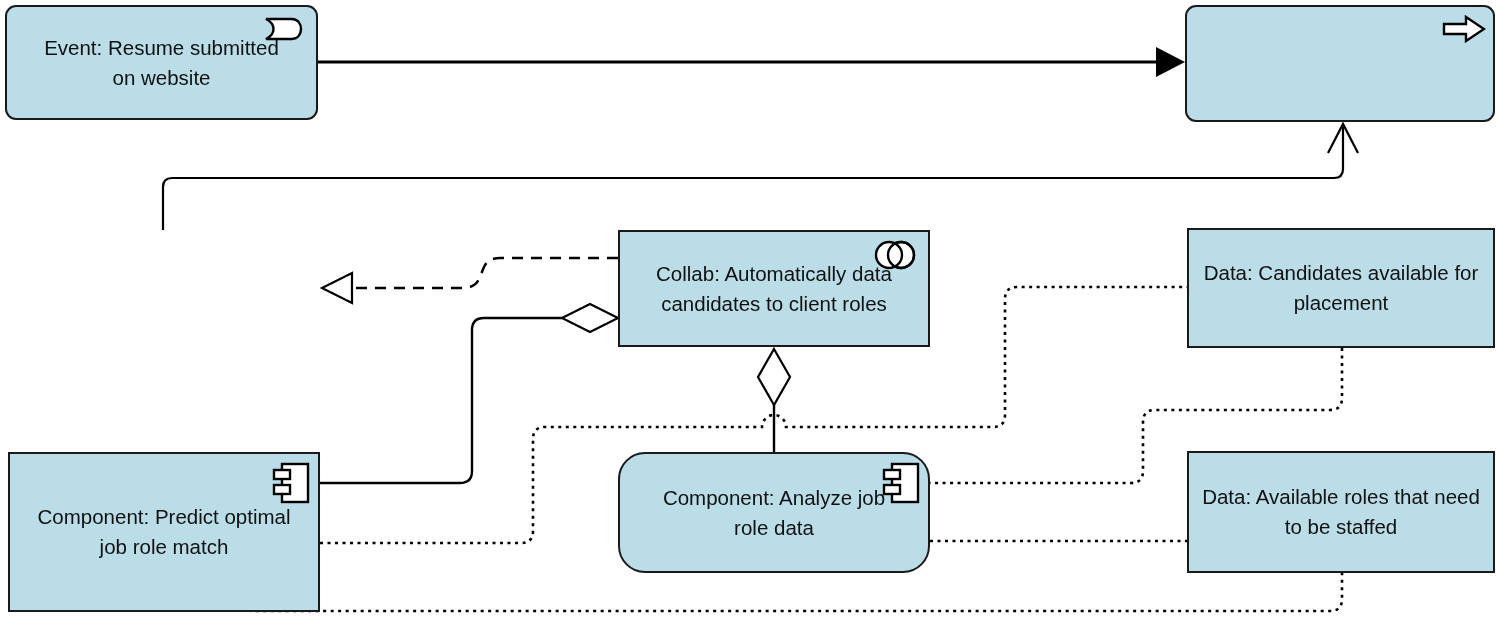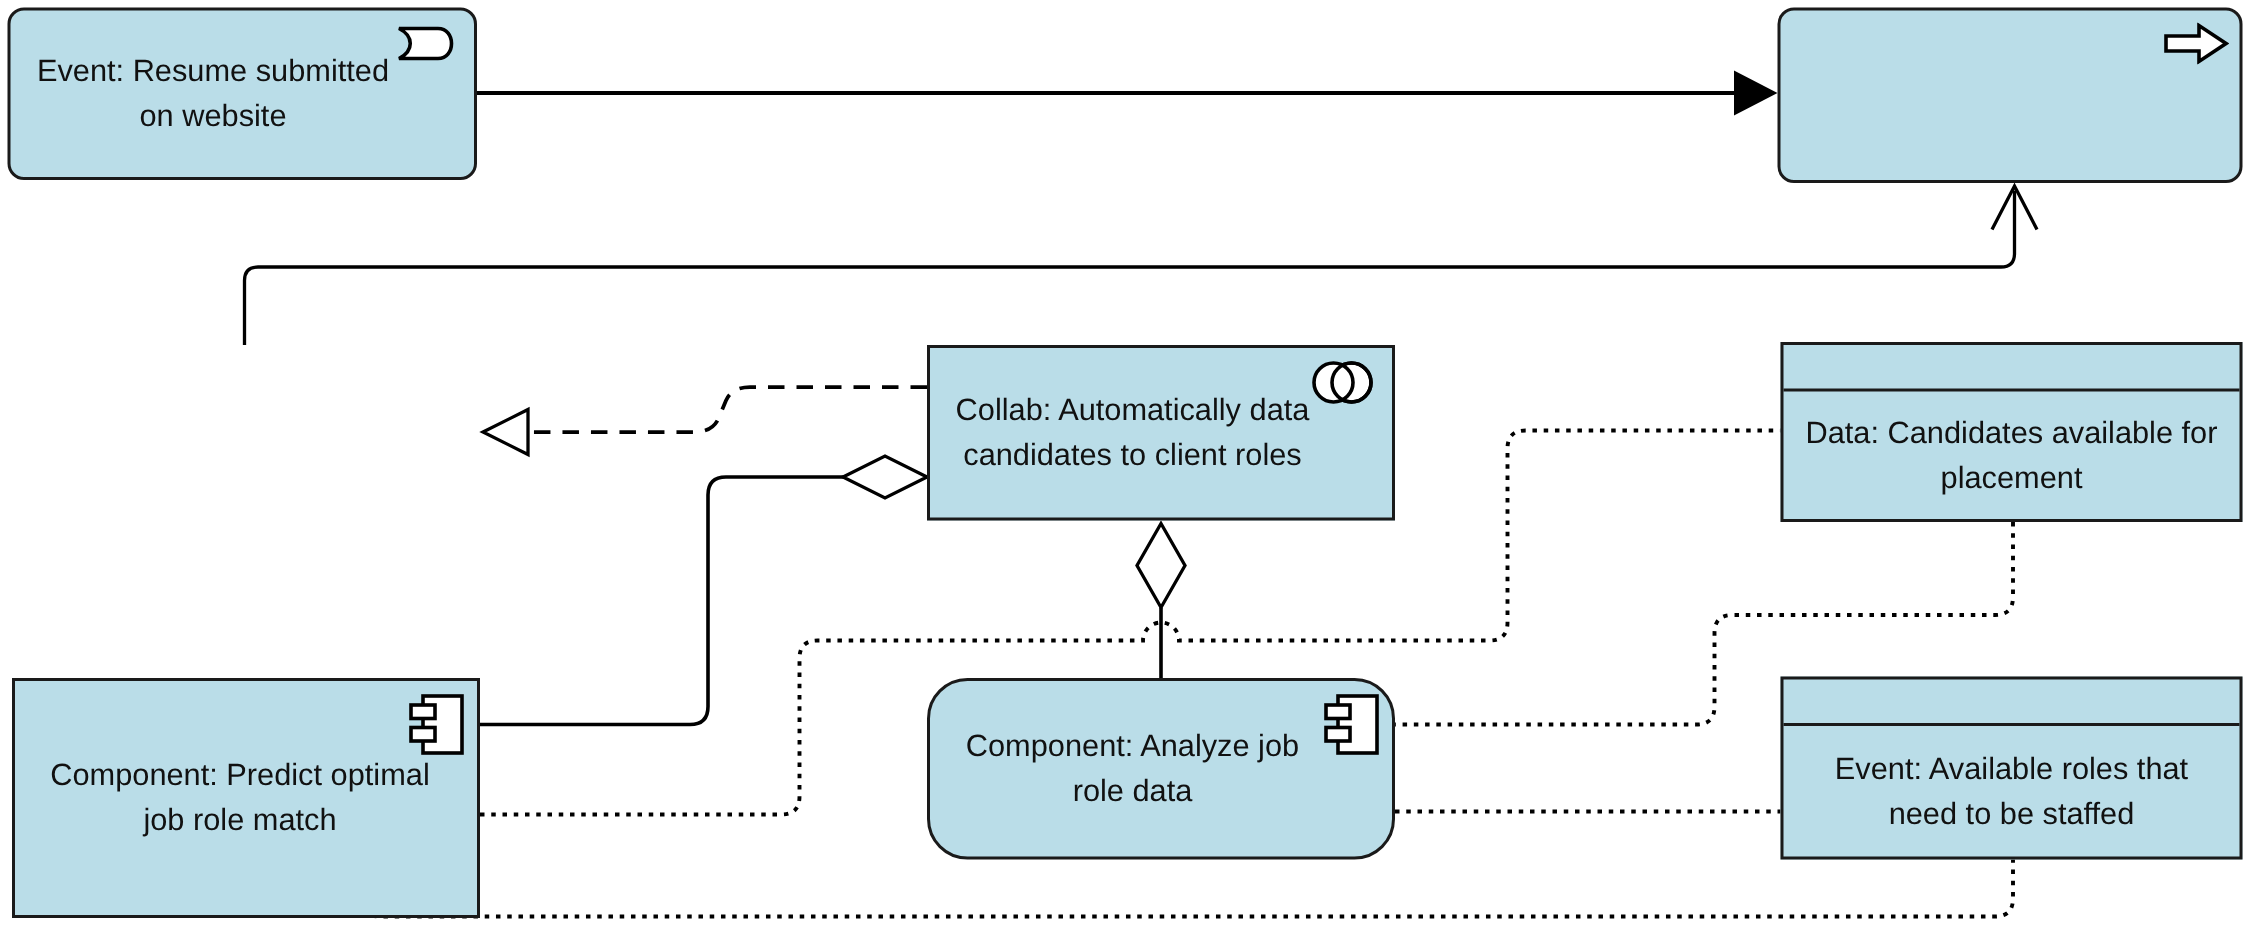--- a/index.html
+++ b/index.html
@@ -16,7 +16,7 @@
     background:#badde8;
     border:2.5px solid #1a1a1a;
     box-sizing:border-box;
-    display:flex;align-items:center;
+    display:flex;align-items:center;justify-content:center;
     text-align:center;
     font-size:20.5px;line-height:30px;color:#111;
   }

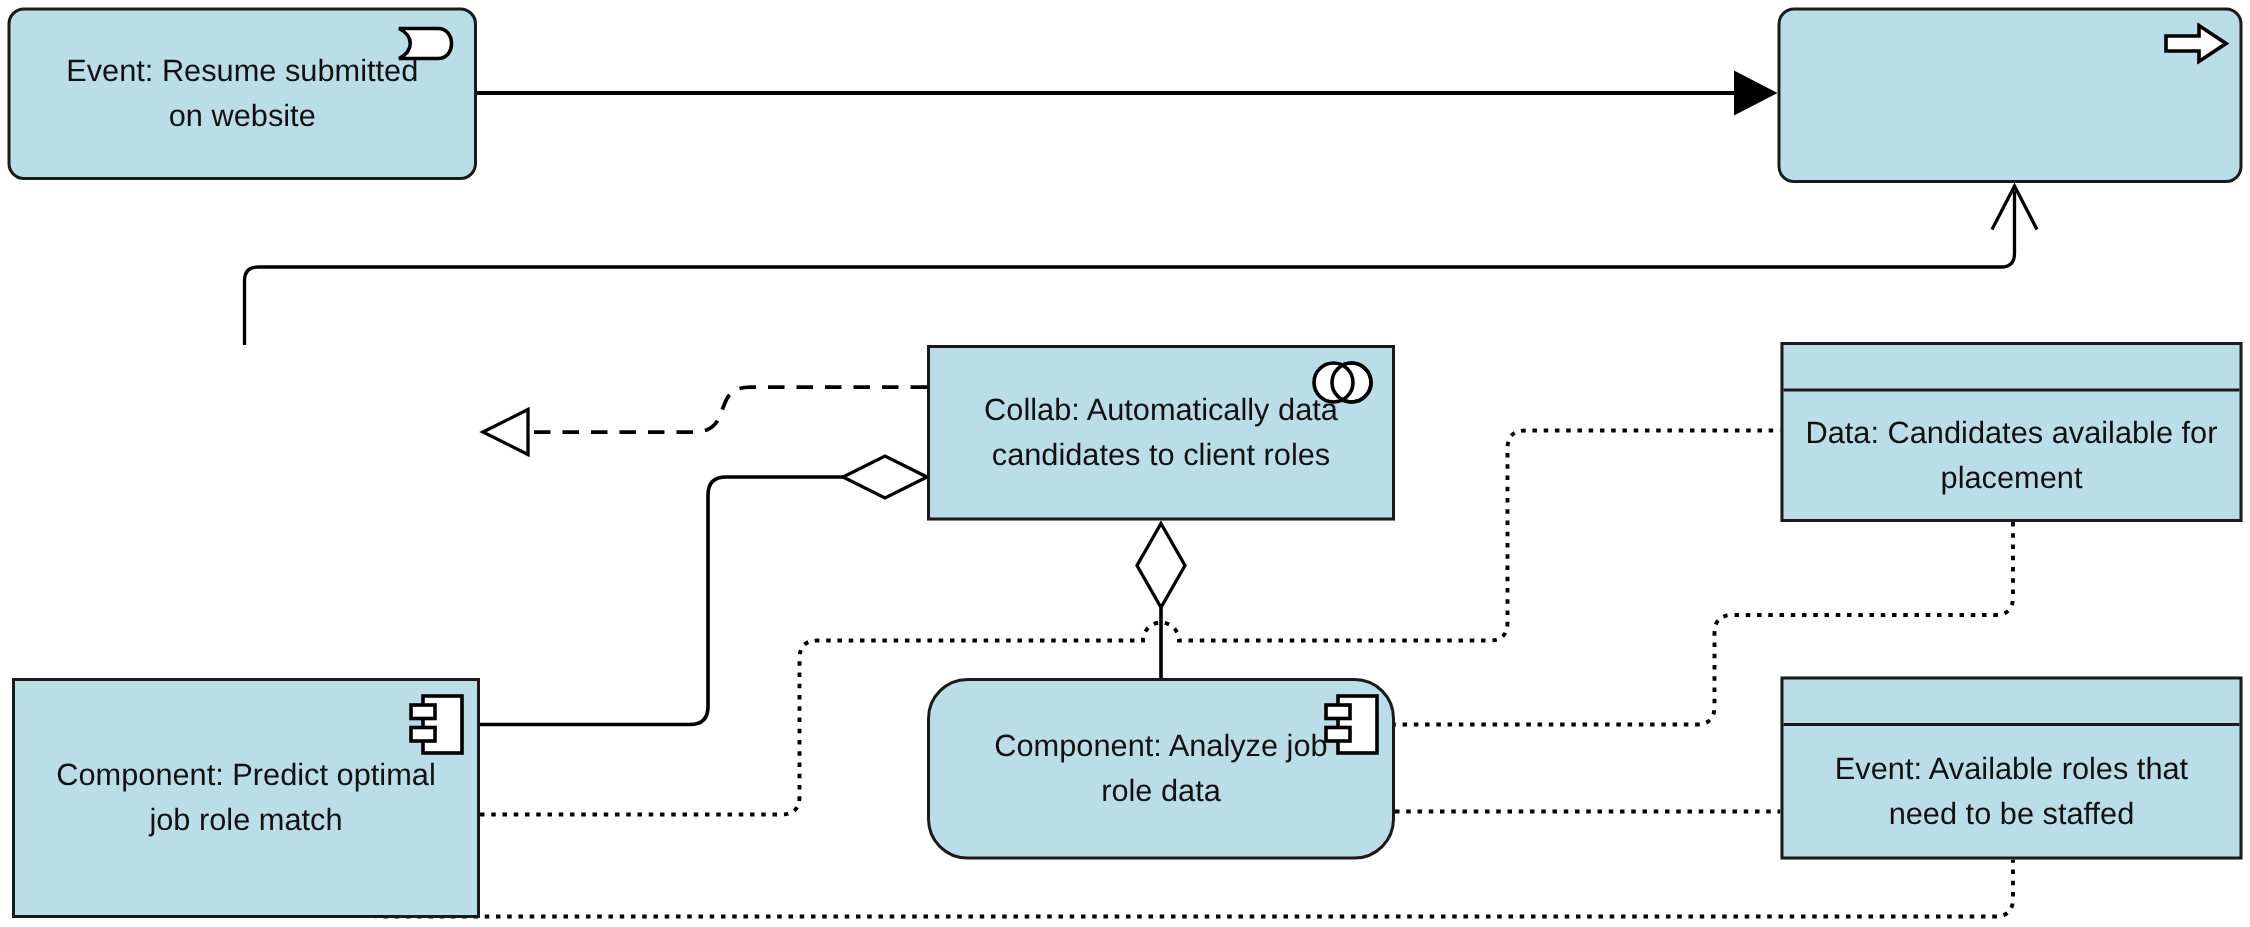--- a/index.html
+++ b/index.html
@@ -23,7 +23,7 @@
   .rounded{border-radius:11px;}
   .node .label{padding:0 10px;position:relative;z-index:2;}
   .icon{position:absolute;z-index:1;}
-  .data-node{flex-direction:column;align-items:stretch;justify-content:flex-start;padding:0;}
+  .data-node{flex-direction:row;align-items:stretch;justify-content:flex-start;padding:0;}
   .data-header{height:29px;border-bottom:2.5px solid #1a1a1a;flex:0 0 auto;}
   .data-body{flex:1;display:flex;align-items:center;justify-content:center;}
 </style>

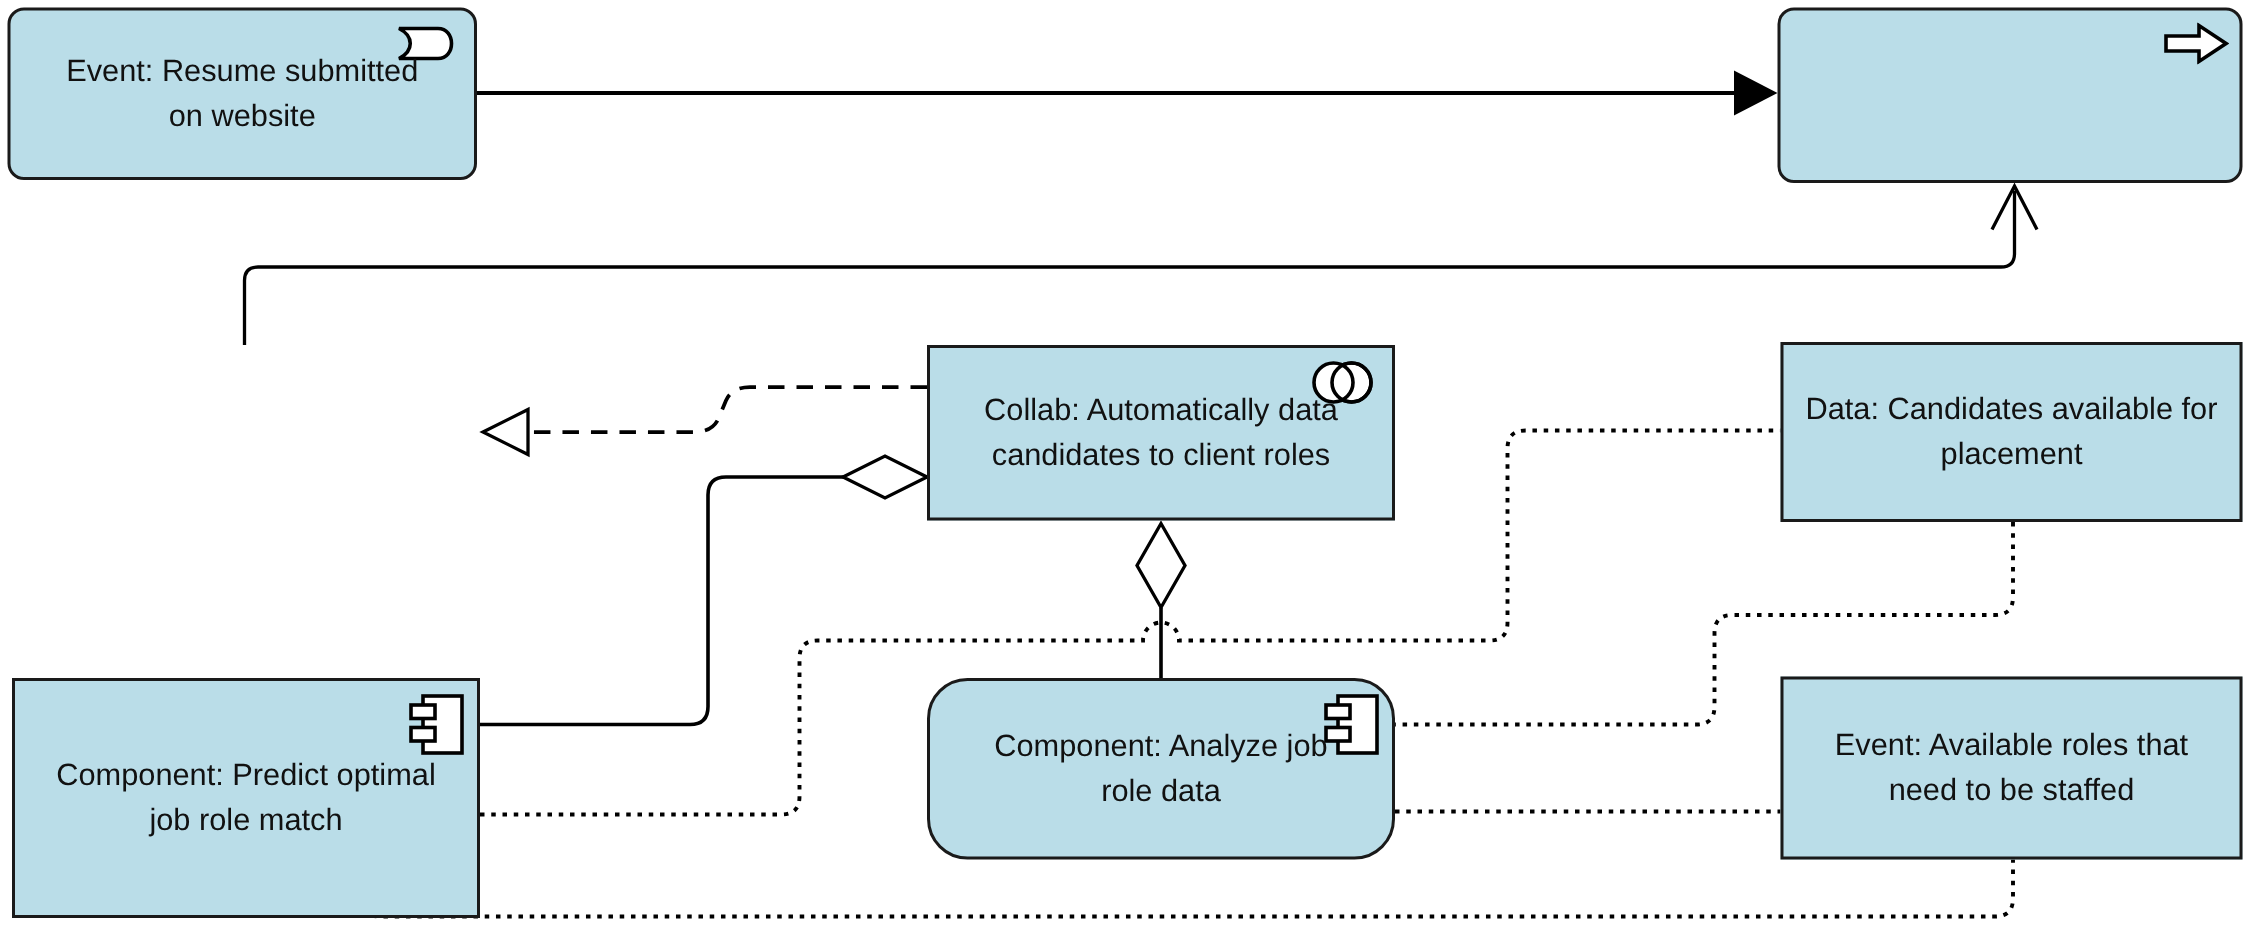--- a/index.html
+++ b/index.html
@@ -128,7 +128,7 @@
   <div class="node data-node" style="left:1187px;top:451px;width:308px;height:122px;">
     <div class="data-header"></div>
     <div class="data-body">
-      <span class="label" style="max-width:280px;">Event: Available roles that need to be staffed</span>
+      <span class="label" style="max-width:280px;">Data: Available roles that need to be staffed</span>
     </div>
   </div>
 

